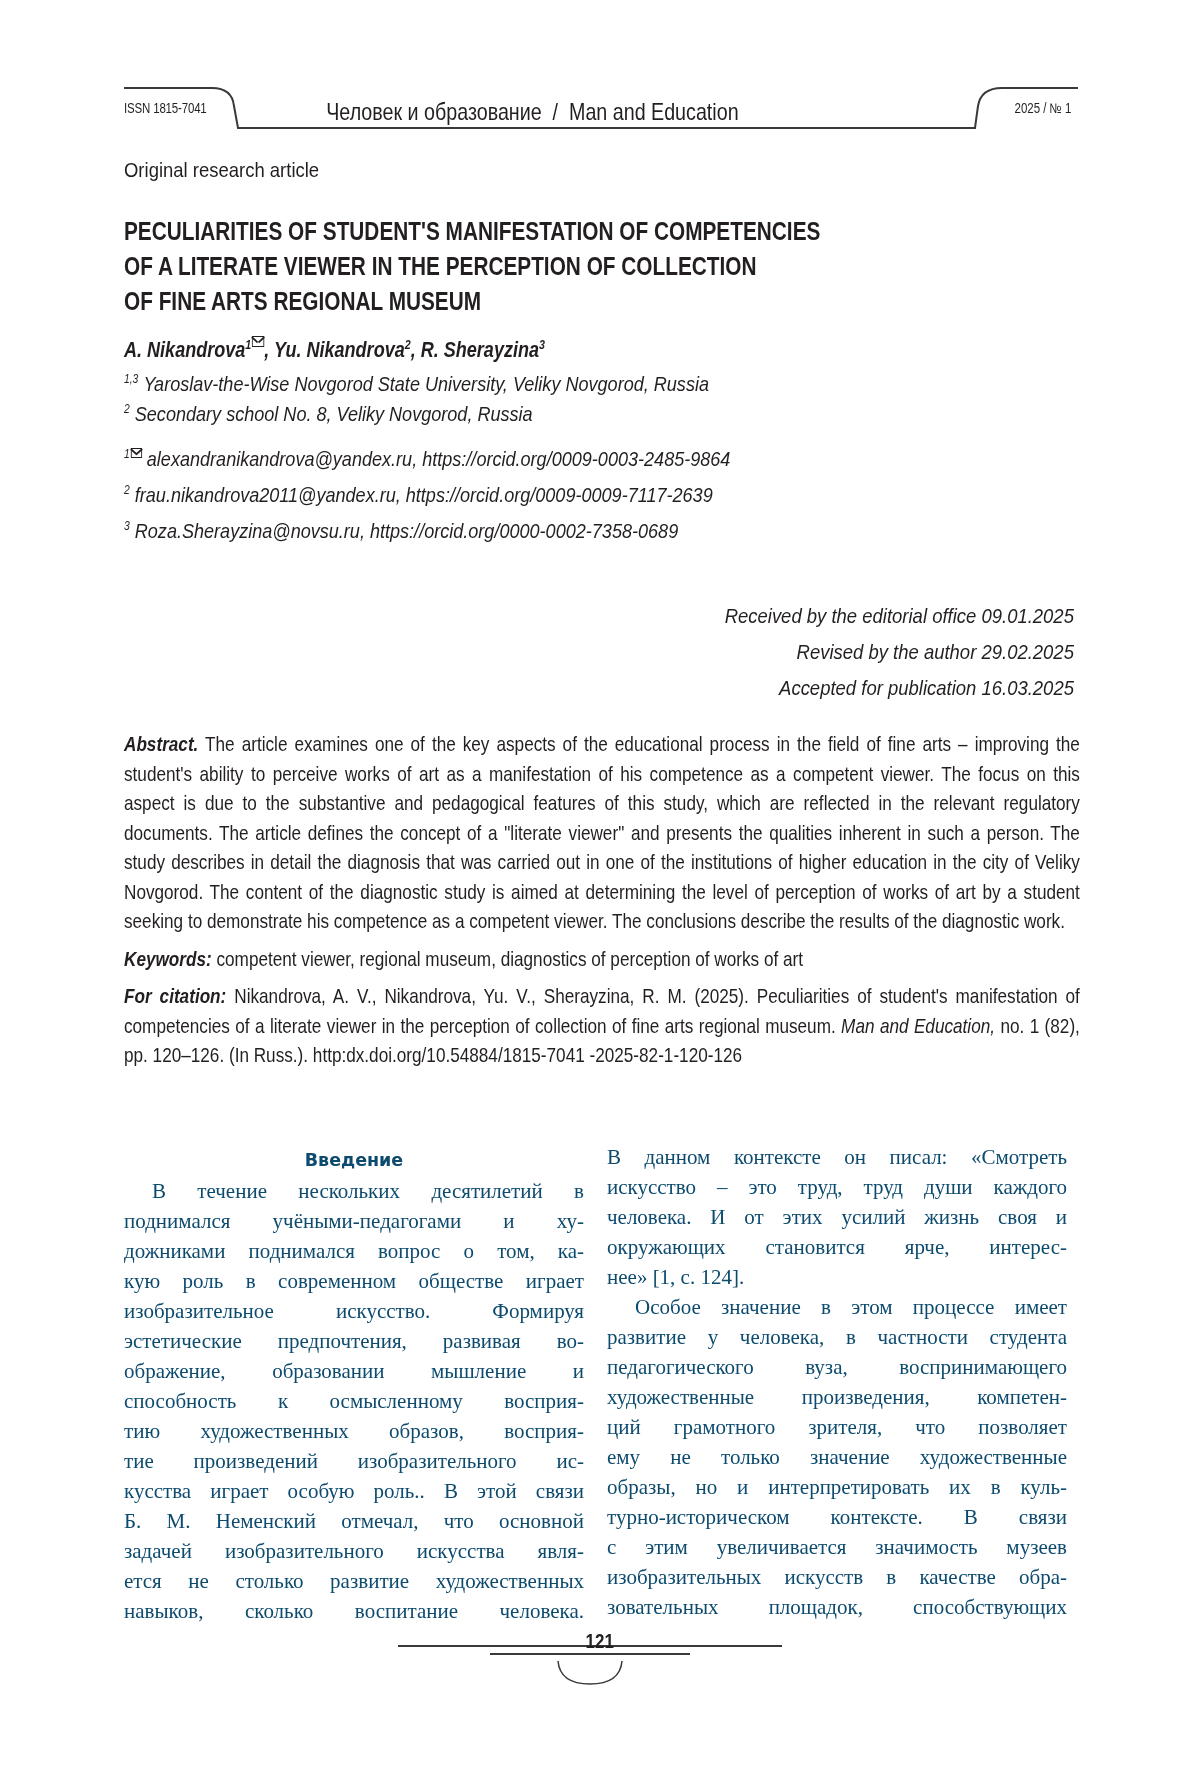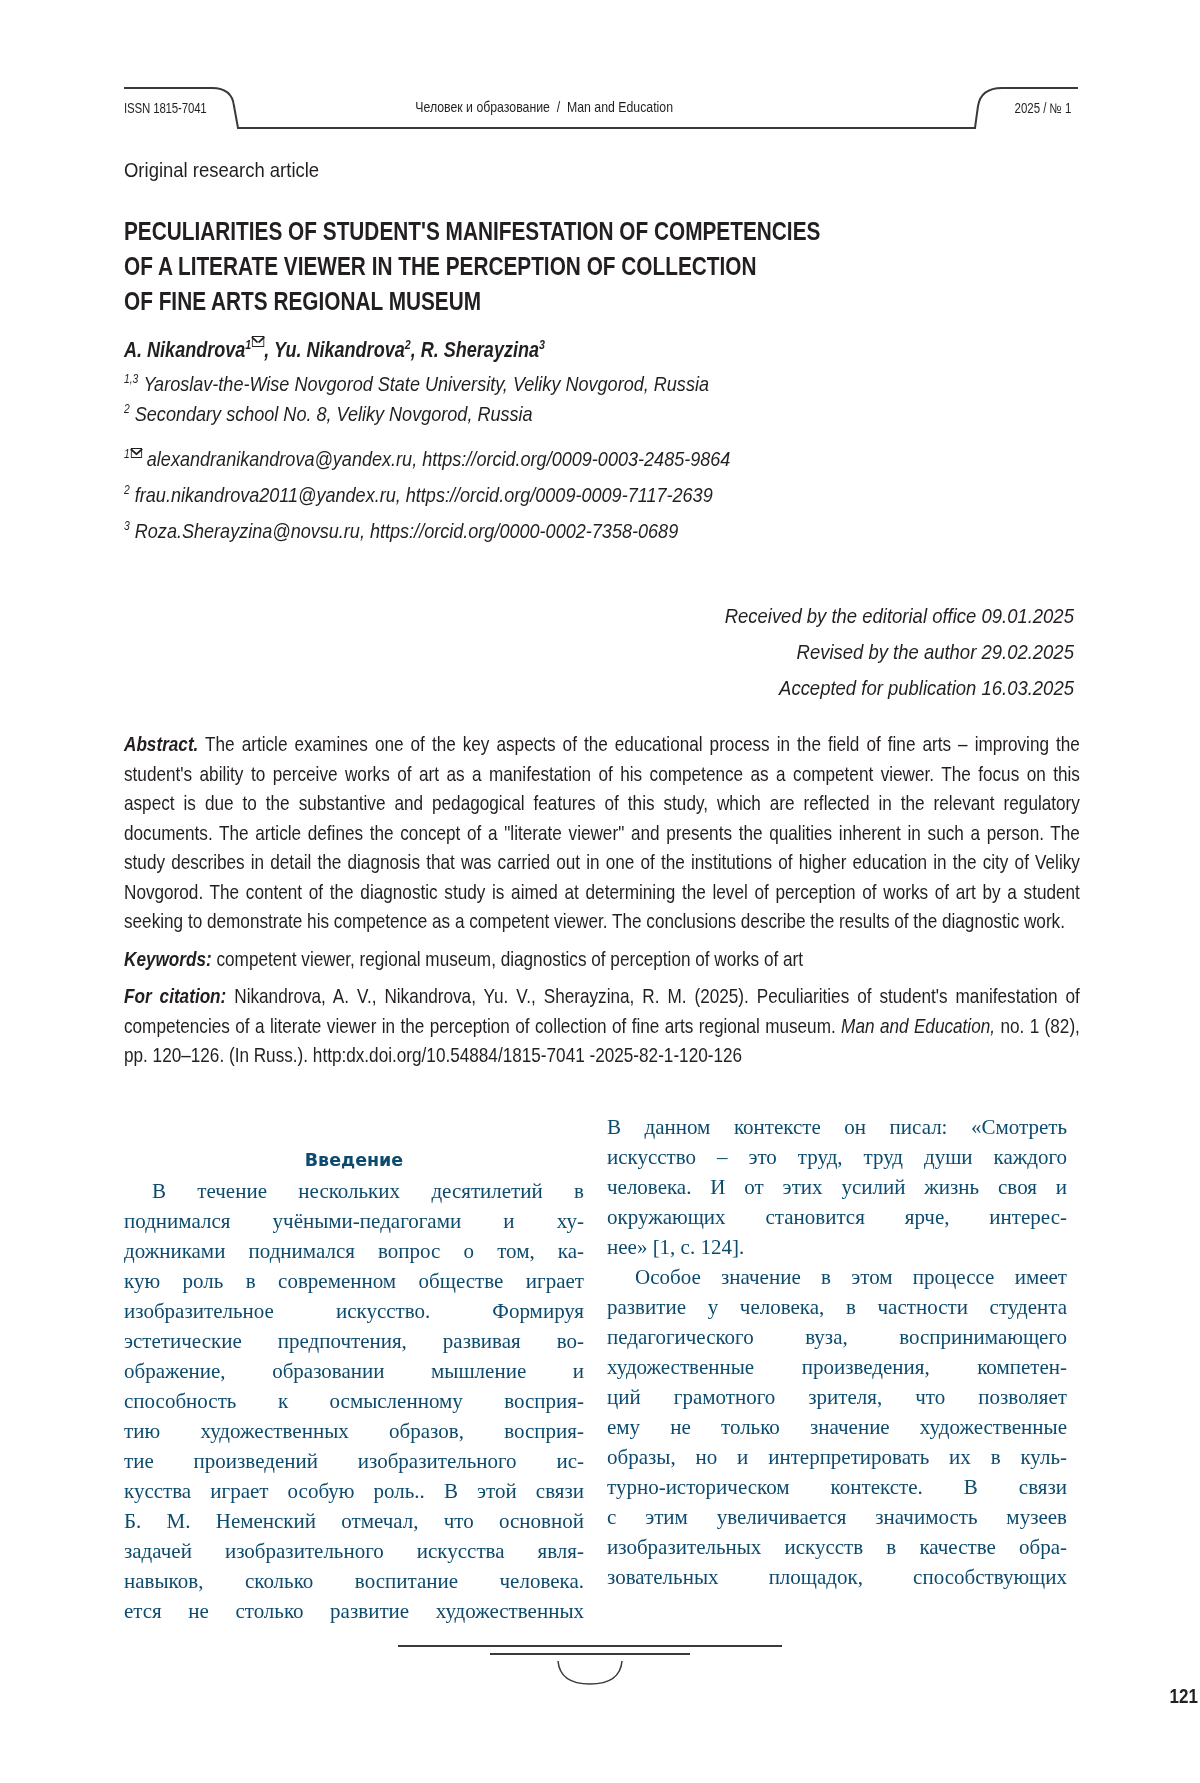--- a/index.html
+++ b/index.html
@@ -8,7 +8,7 @@
   
   .hdr-frame { position: absolute; left: 0; top: 0; width: 1200px; height: 140px; }
   .hdr-issn { position: absolute; left: 124px; top: 100px; font-family: "Liberation Sans", sans-serif; font-size: 14px; transform: scaleX(0.82); transform-origin: left center; letter-spacing: -0.2px; }
-  .hdr-title { position: absolute; left: 12px; width: 1064px; top: 98px; text-align: center; font-family: "Liberation Sans", sans-serif; font-size: 15px; }
+  .hdr-title { position: absolute; left: 0; width: 1064px; top: 98px; text-align: center; font-family: "Liberation Sans", sans-serif; font-size: 24px; }
   .hdr-title span.inner { display: inline-block; transform: scaleX(0.82); }
   .hdr-issue { position: absolute; right: 128px; top: 100px; font-family: "Liberation Sans", sans-serif; font-size: 14px; transform: scaleX(0.82); transform-origin: right center; }
 

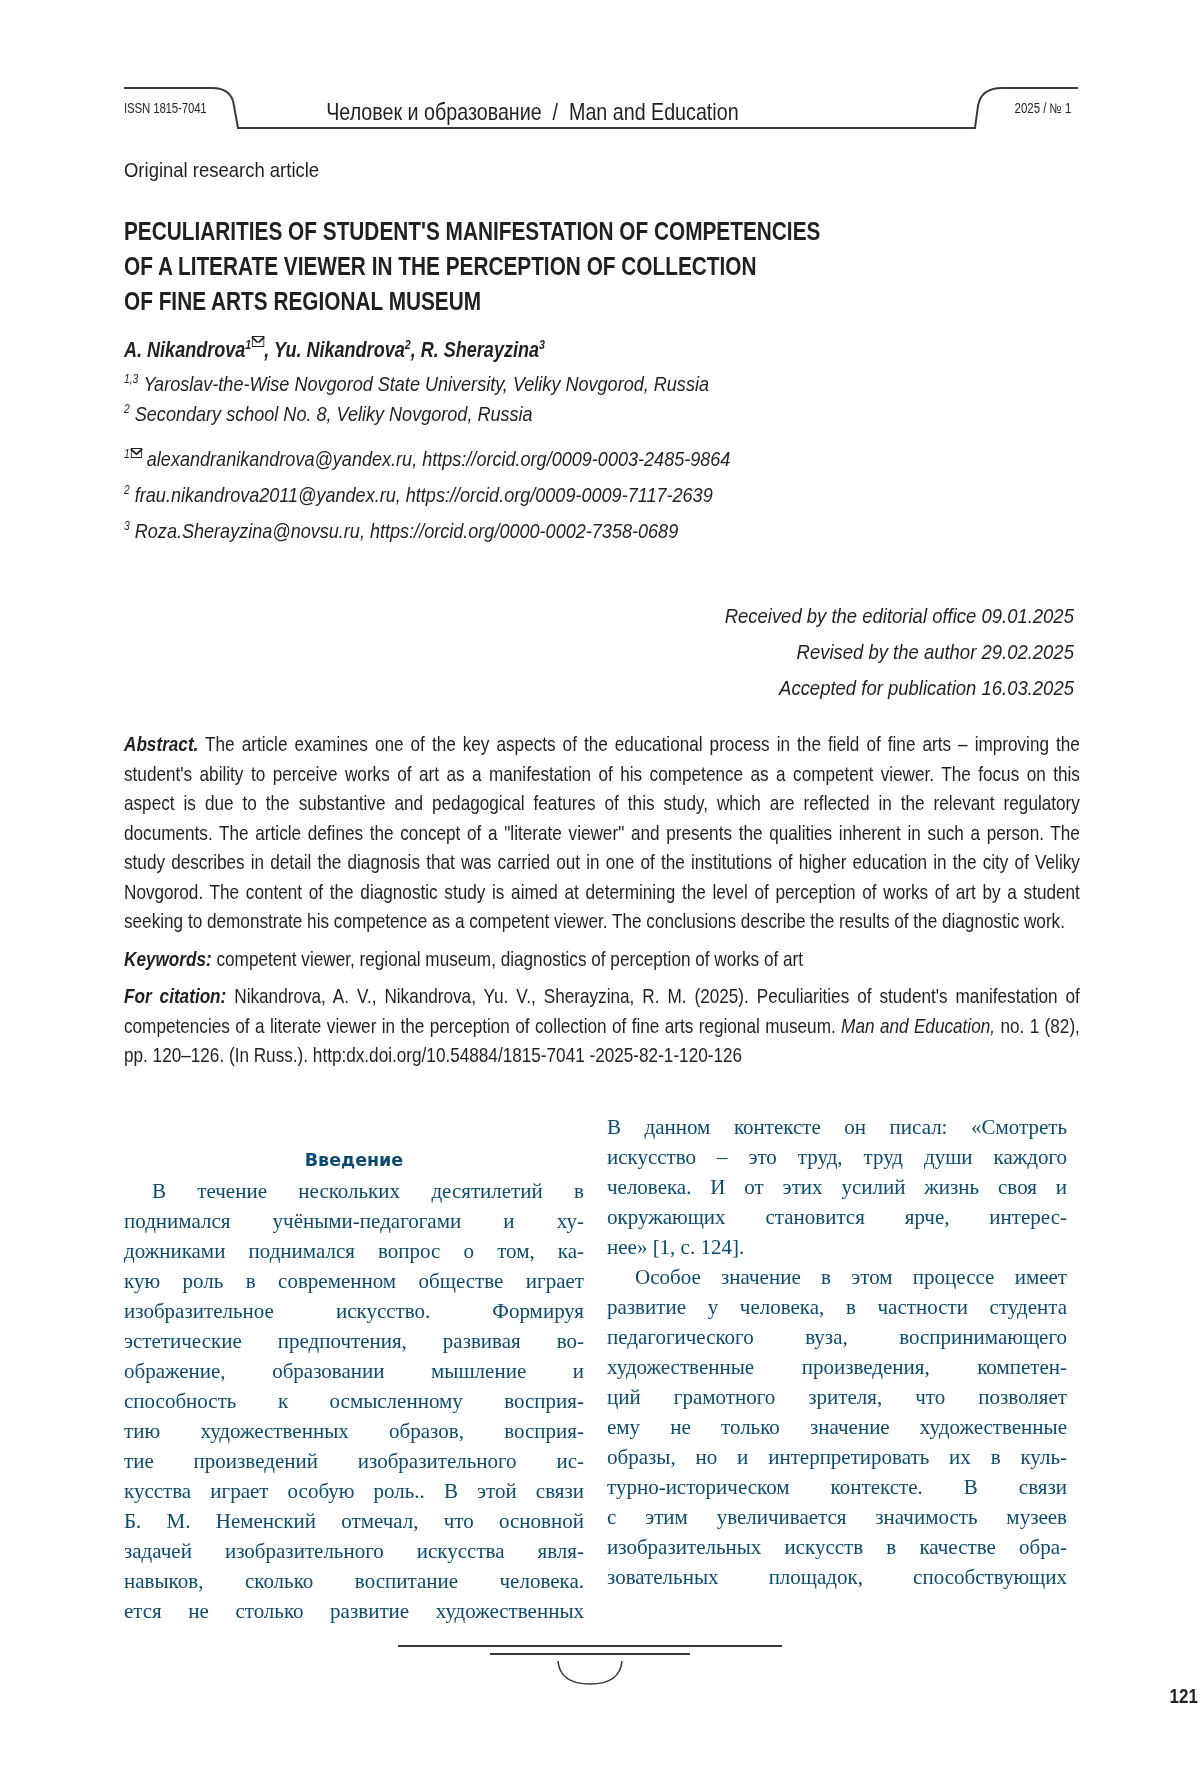--- a/index.html
+++ b/index.html
@@ -124,7 +124,7 @@
   </div>
 </div>
 
-<div class="col col-right" style="top:1112px">
+<div class="col col-right" style="top:1142px">
   <div class="col-inner">
     <span class="line">В данном контексте он писал: «Смотреть</span>
     <span class="line">искусство – это труд, труд души каждого</span>

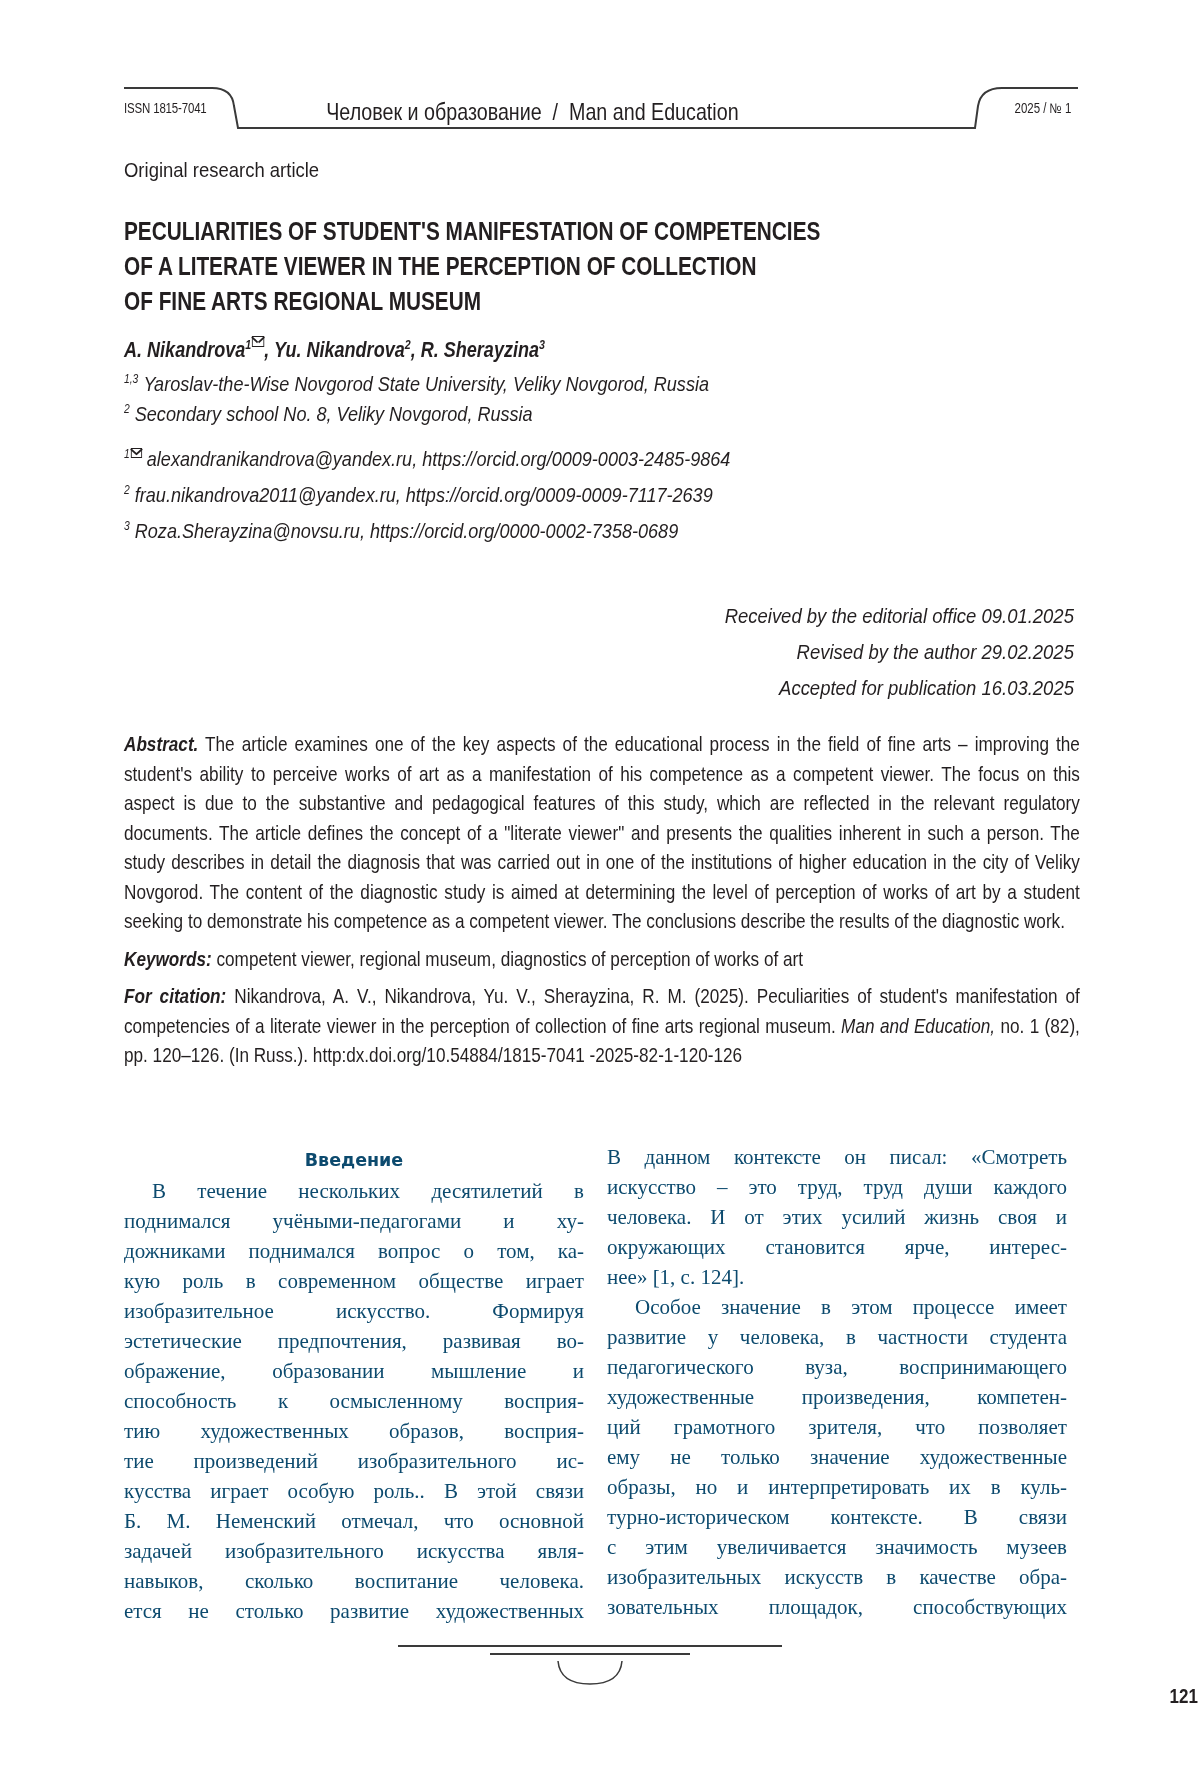--- a/index.html
+++ b/index.html
@@ -119,8 +119,8 @@
     <span class="line">кусства играет особую роль.. В этой связи</span>
     <span class="line">Б. М. Неменский отмечал, что основной</span>
     <span class="line">задачей изобразительного искусства явля-</span>
+    <span class="line">ется не столько развитие художественных</span>
     <span class="line">навыков, сколько воспитание человека.</span>
-    <span class="line">ется не столько развитие художественных</span>
   </div>
 </div>
 

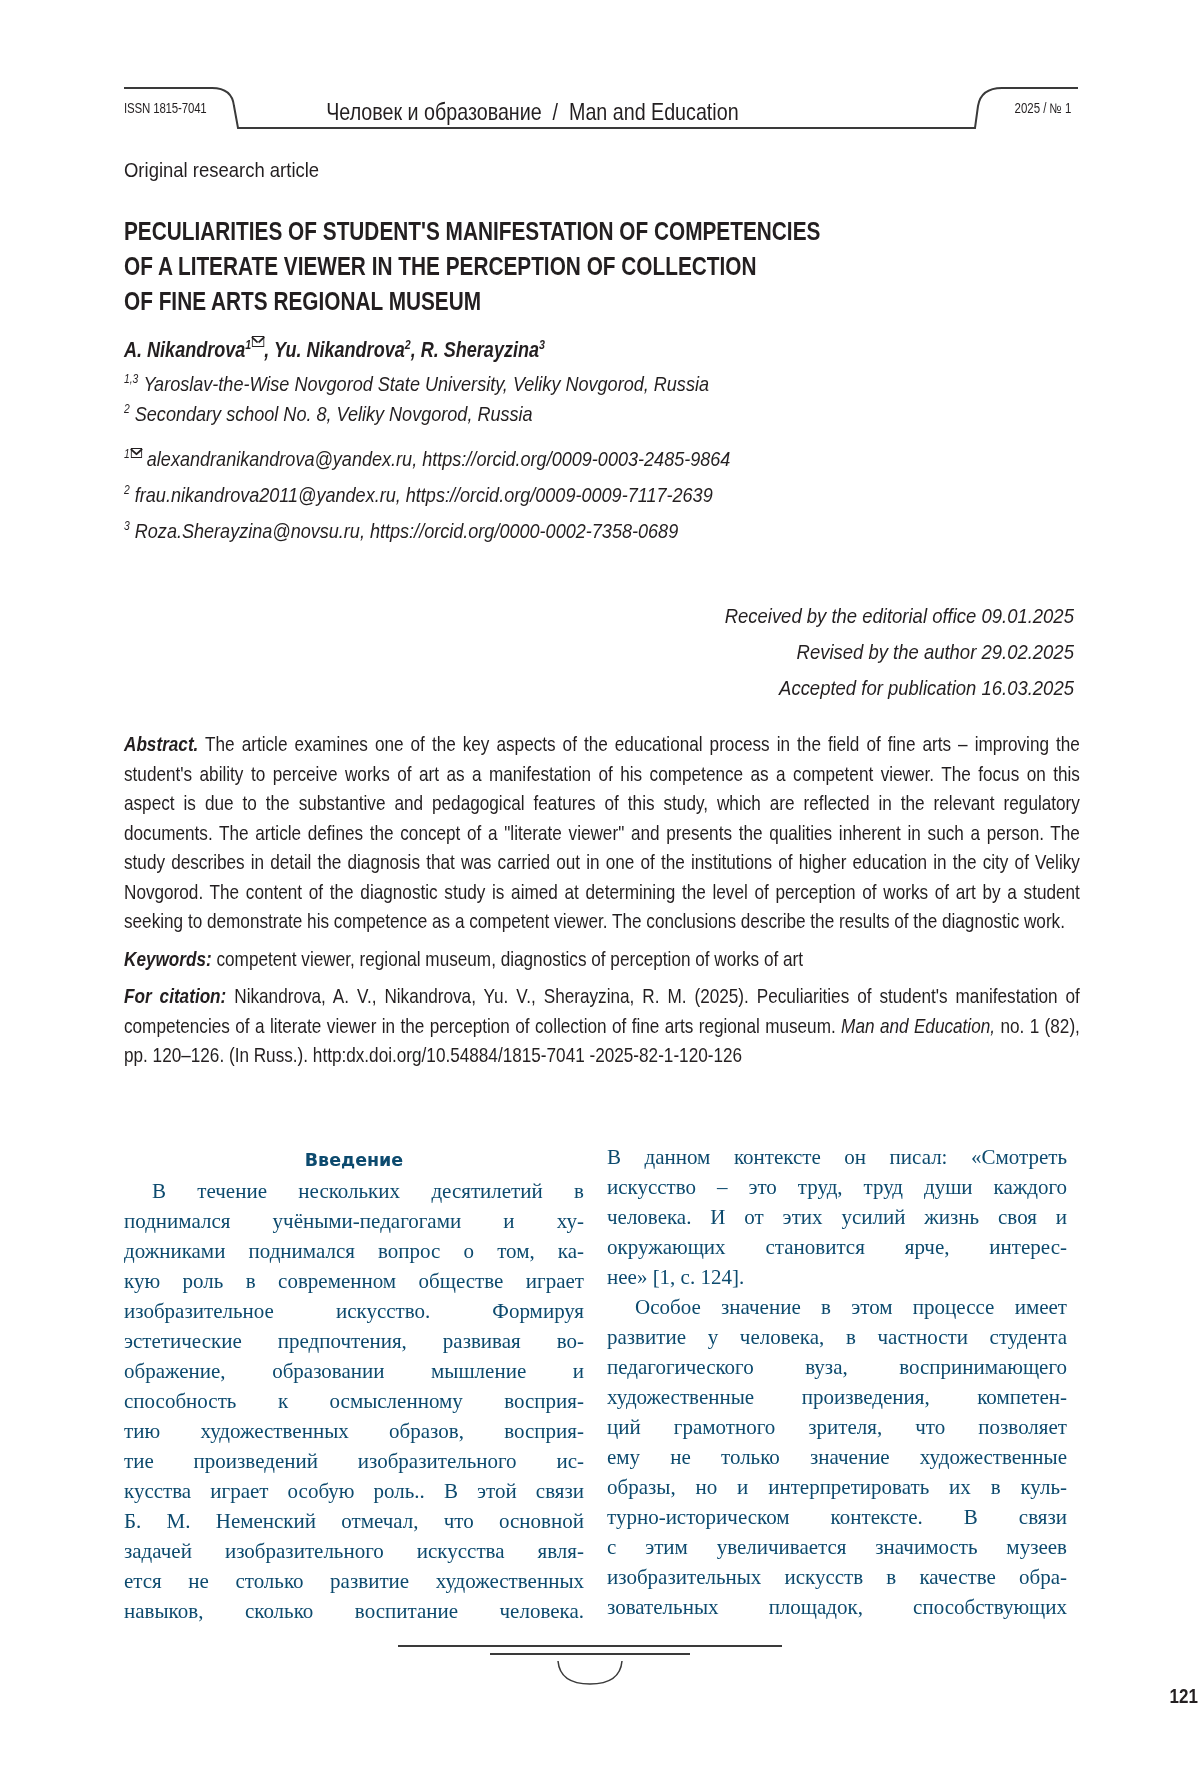--- a/index.html
+++ b/index.html
@@ -47,7 +47,7 @@
   .section-heading { text-align: center; font-family: "DejaVu Sans", sans-serif; font-weight: bold; font-size: 17.5px; line-height: 30px; margin-bottom: 1px; }
 
   .footer { position: absolute; left: 0; top: 1640px; width: 1200px; height: 80px; }
-  .page-num { position: absolute; left: 0; width: 1200px; top: 1685px; text-align: right; font-family: "Liberation Sans", sans-serif; font-weight: bold; font-size: 20px; }
+  .page-num { position: absolute; left: 0; width: 1200px; top: 1630px; text-align: center; font-family: "Liberation Sans", sans-serif; font-weight: bold; font-size: 20px; }
   .page-num span { display: inline-block; transform: scaleX(0.85); }
 </style>
 </head>

